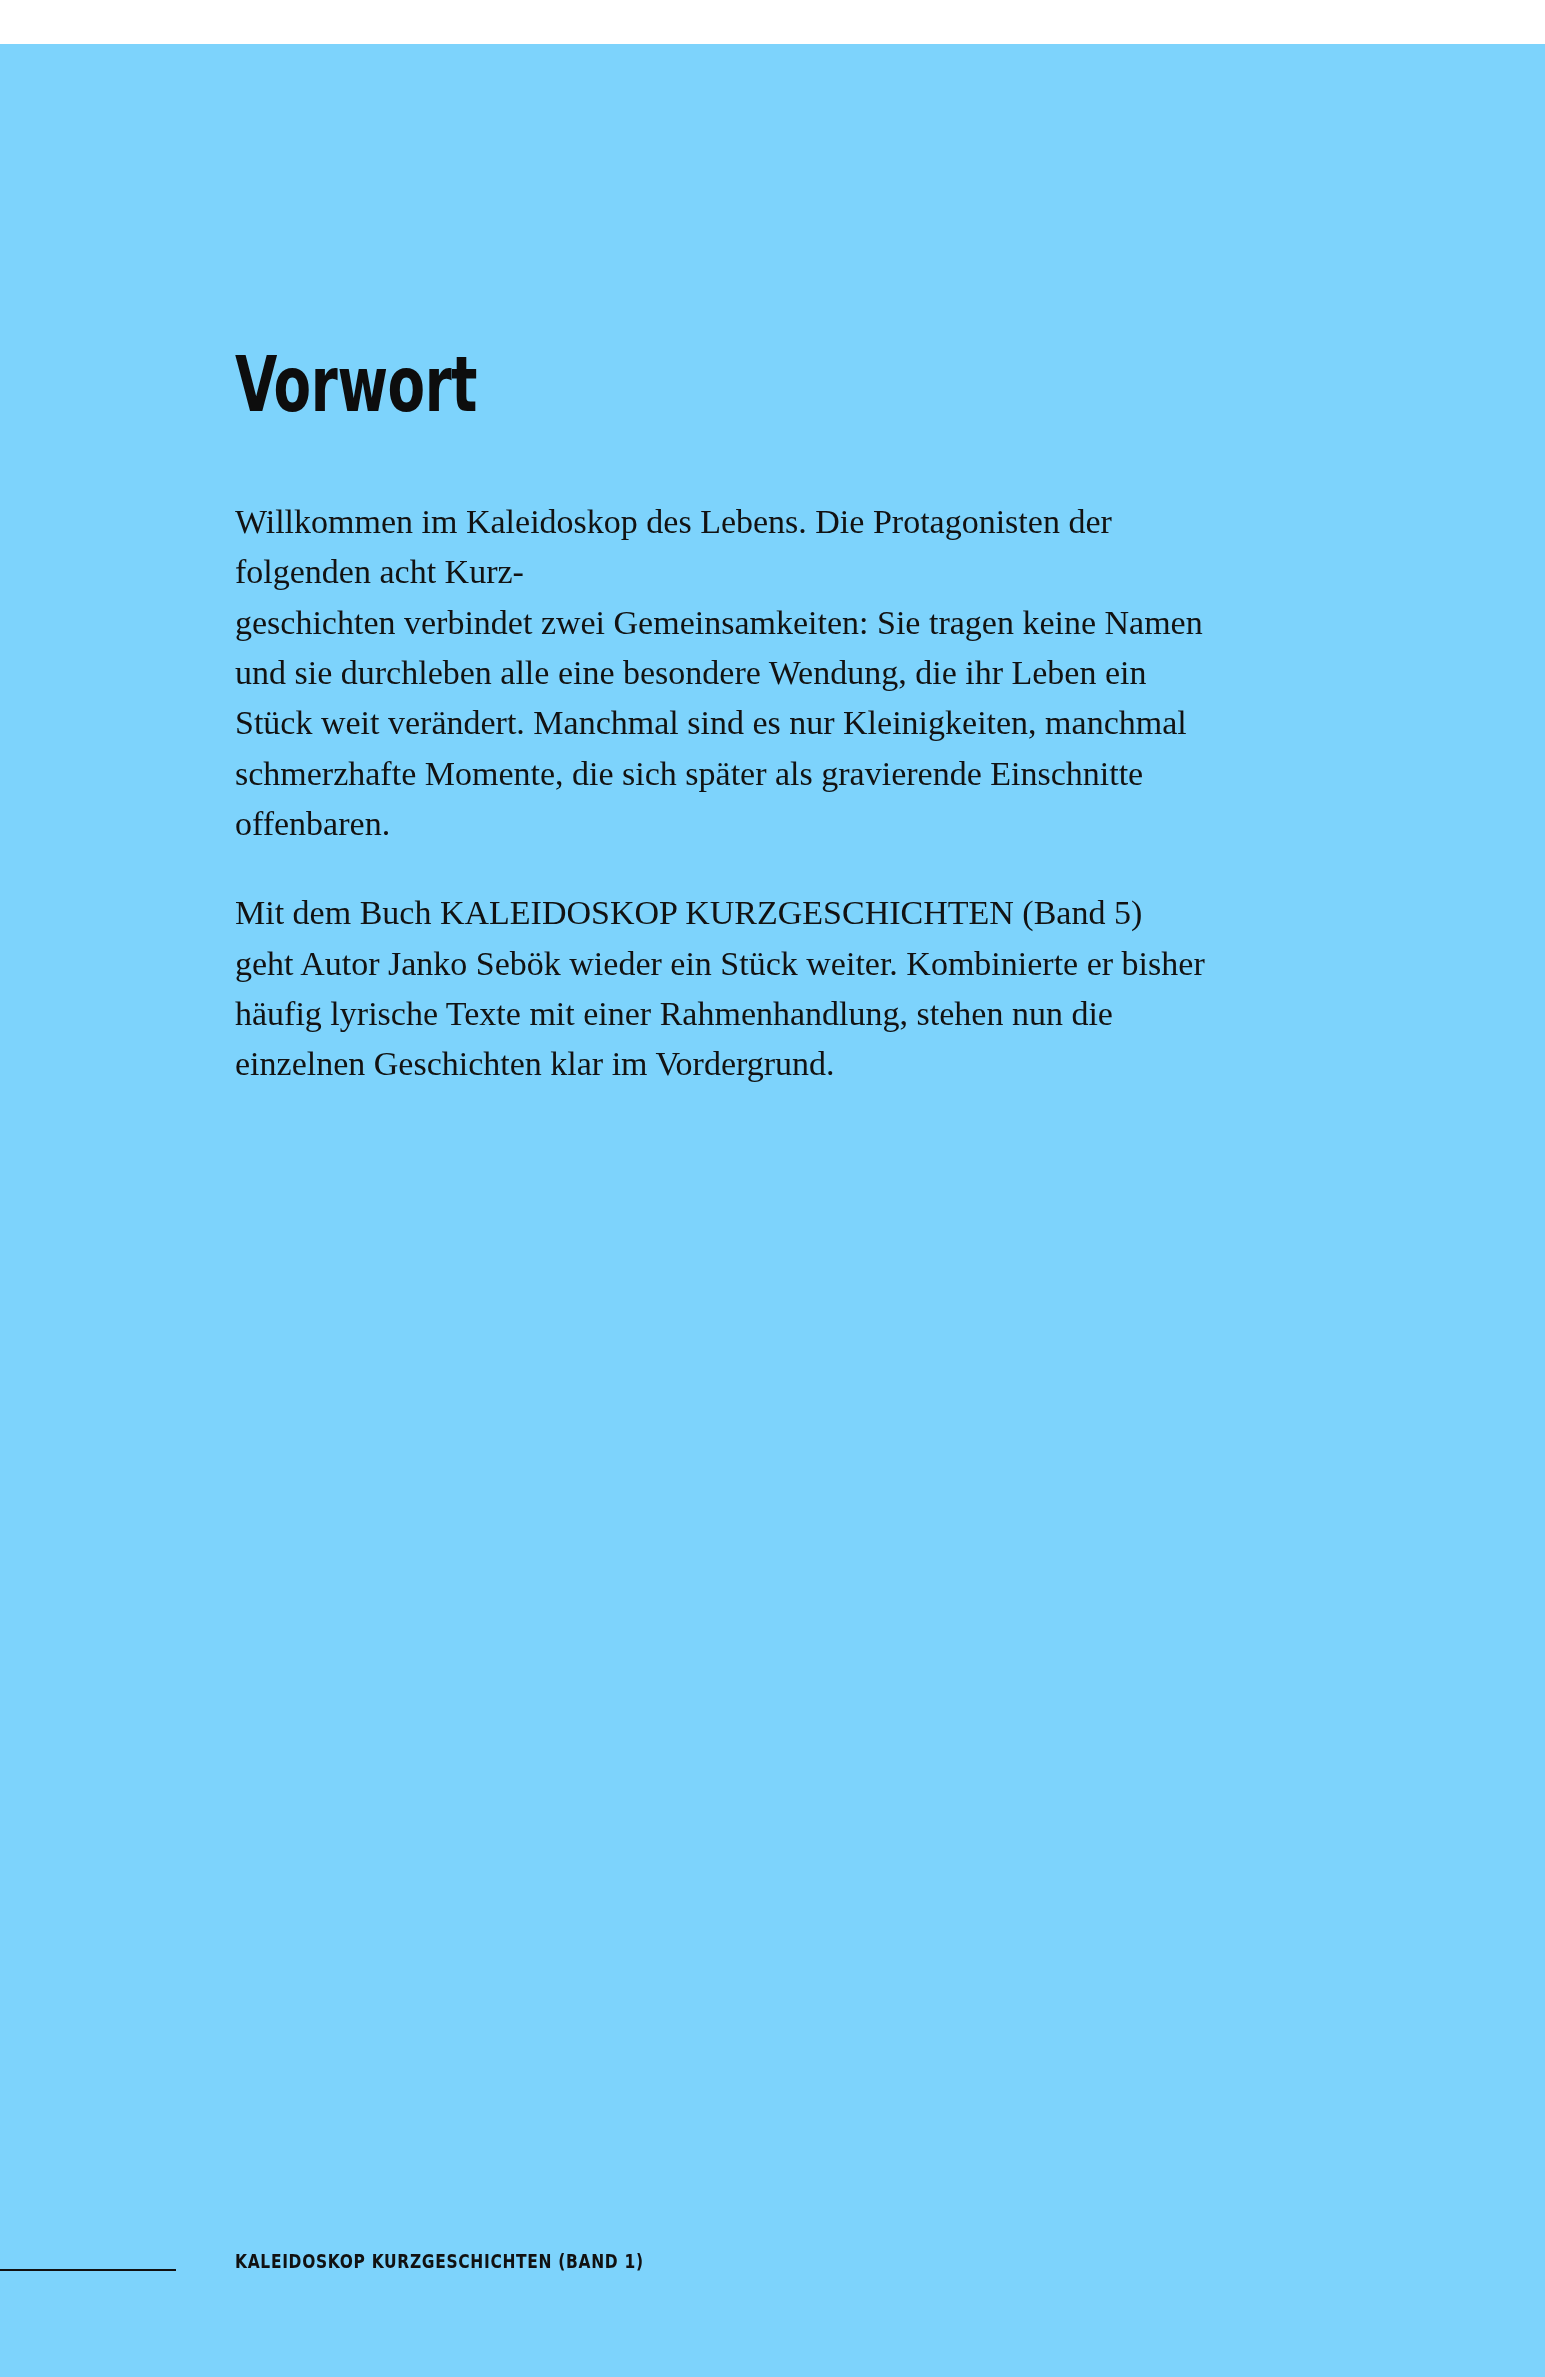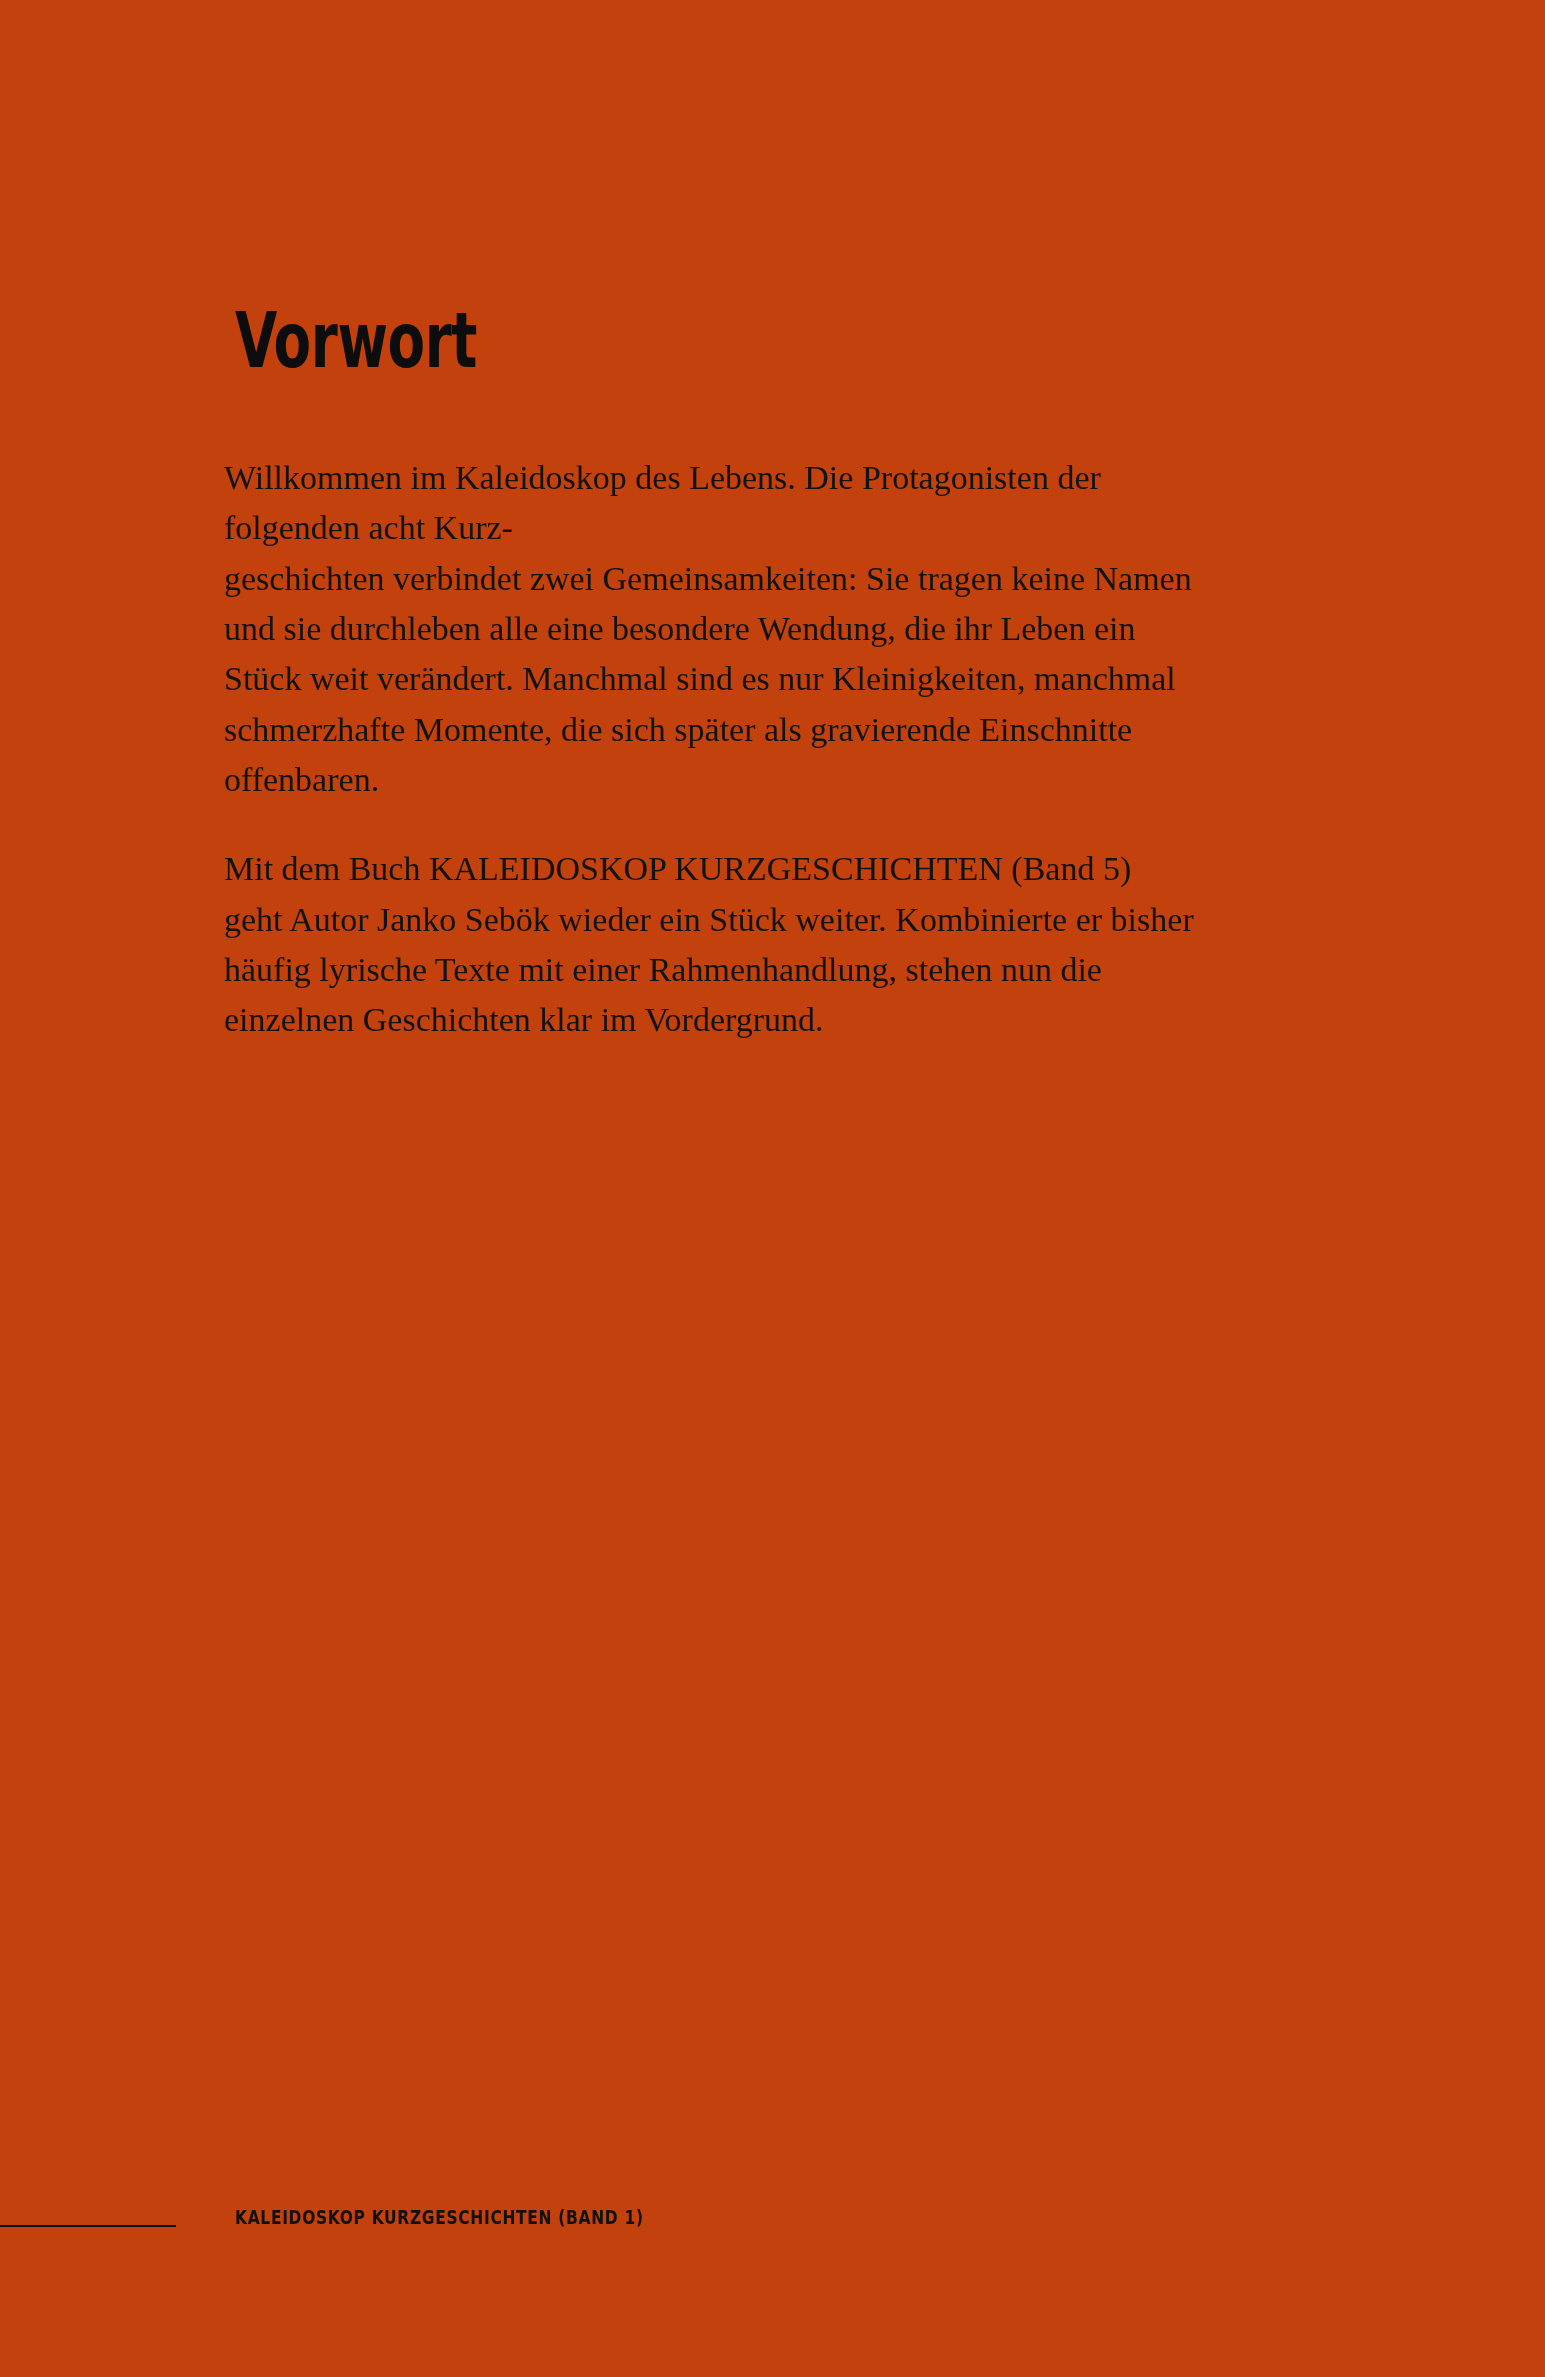--- a/index.html
+++ b/index.html
@@ -19,7 +19,8 @@
   .page {
     position: absolute;
     inset: 0;
-    background: #c2410c;
+    background: #7dd3fc;
+    margin-top: 44px;
   }
 
   

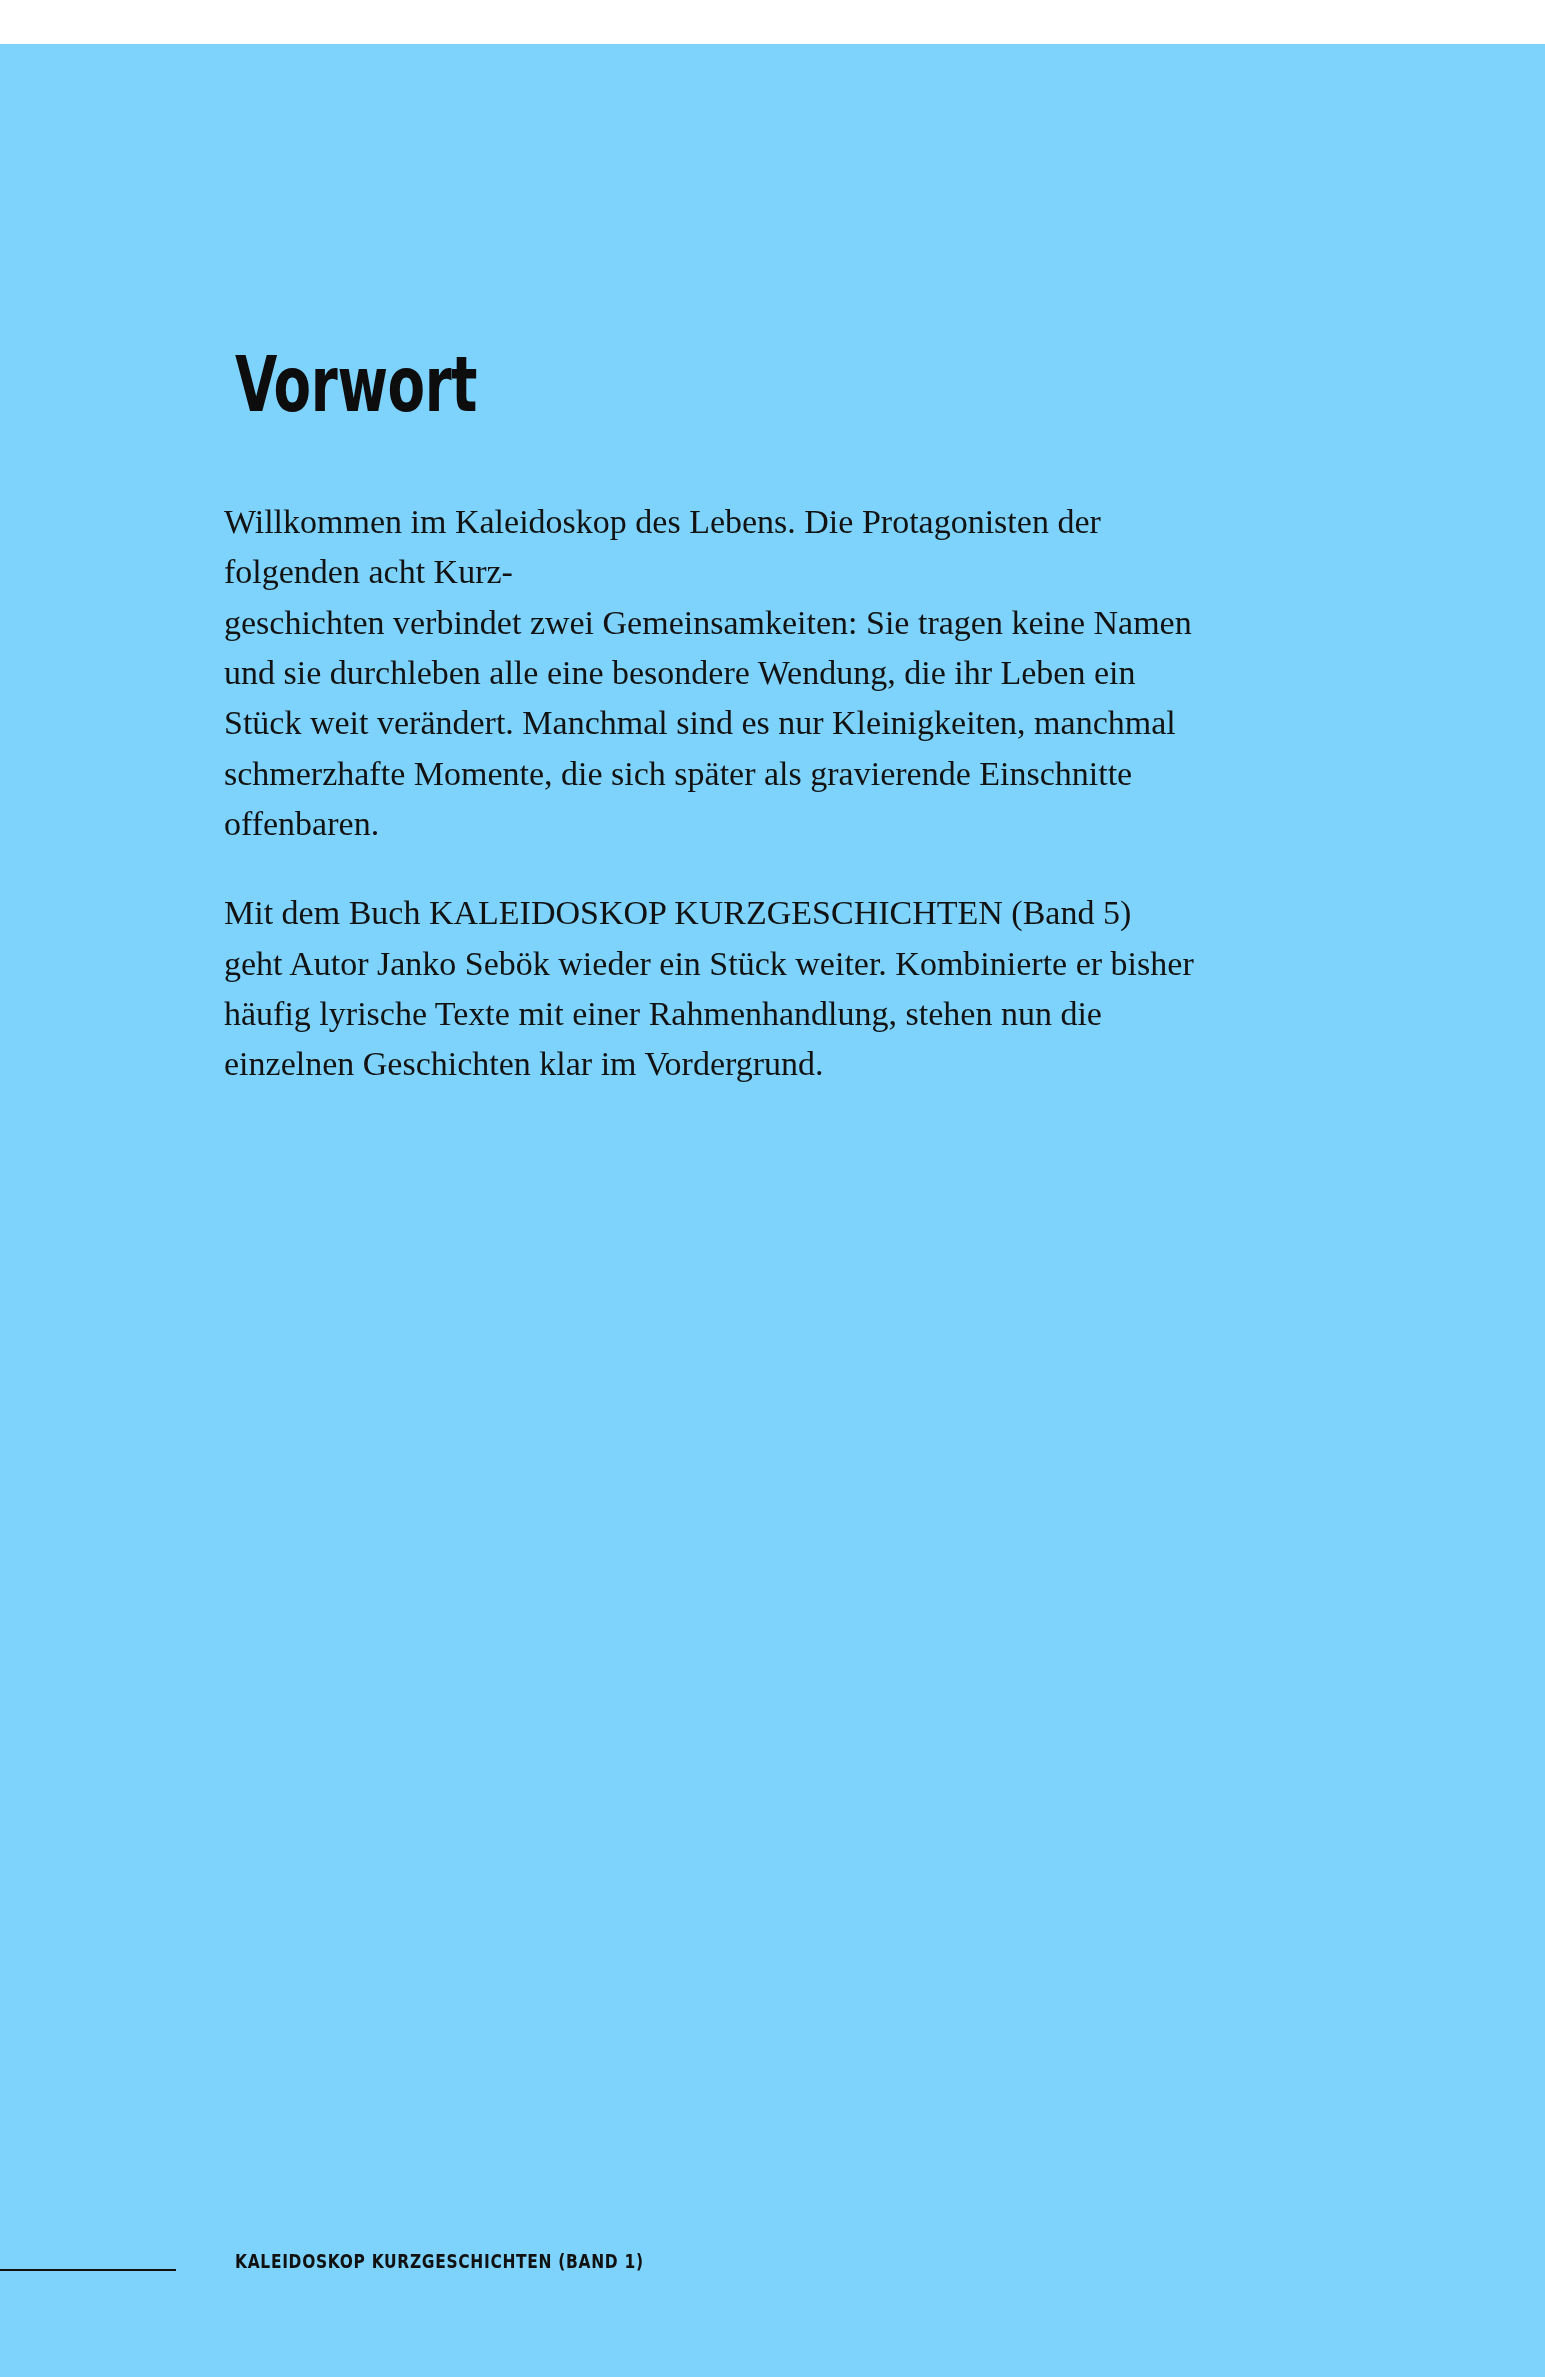--- a/index.html
+++ b/index.html
@@ -42,7 +42,7 @@
   
   .body-block {
     position: absolute;
-    left: 224px;
+    left: 235px;
     top: 453px;
     width: 986px;
   }

